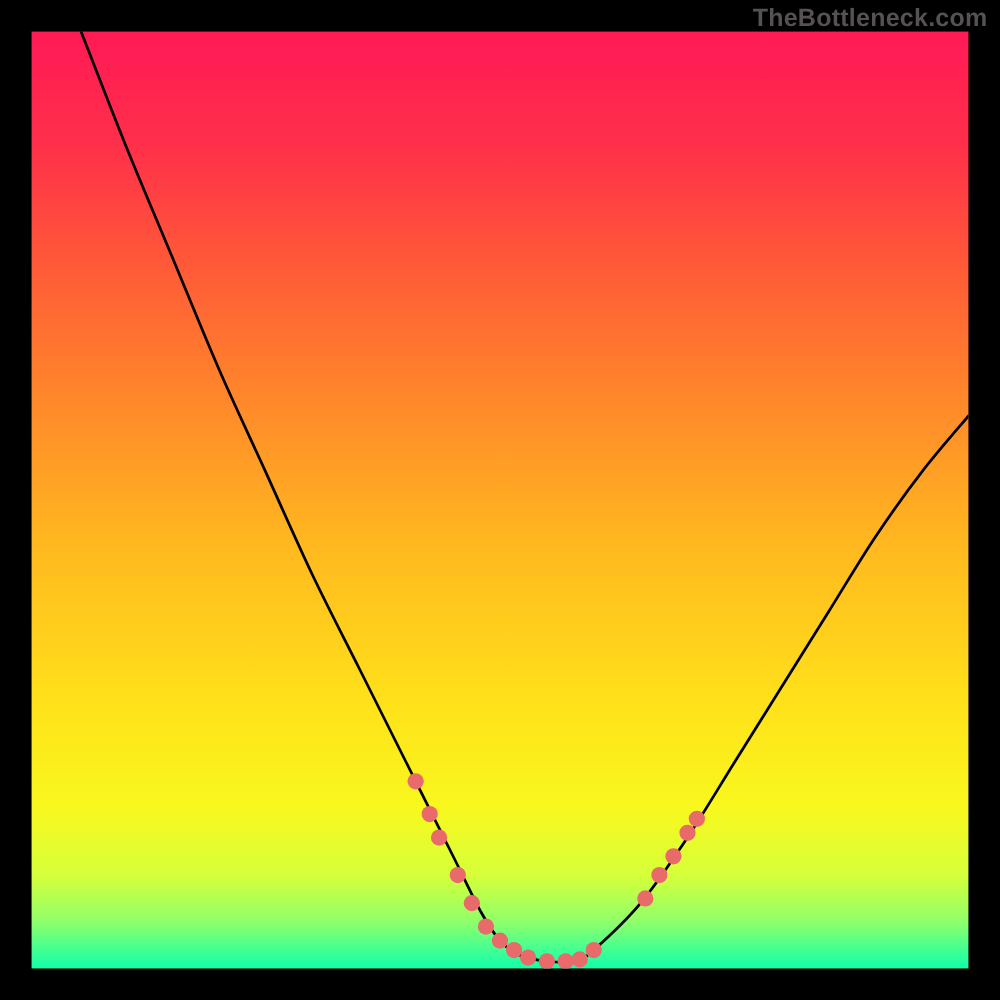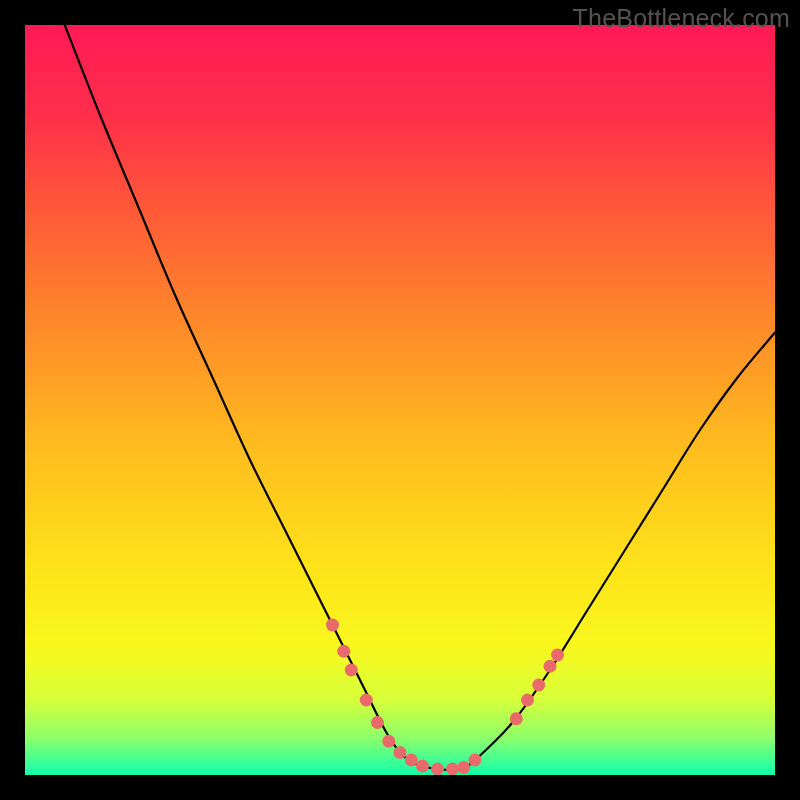--- a/index.html
+++ b/index.html
@@ -15,8 +15,8 @@
     top: 4px;
     right: 10px;
     font-family: Arial, Helvetica, sans-serif;
-    font-size: 25px;
-    font-weight: normal;
+    font-size: 20px;
+    font-weight: bold;
     color: #565252;
     letter-spacing: 0.2px;
     z-index: 10;

